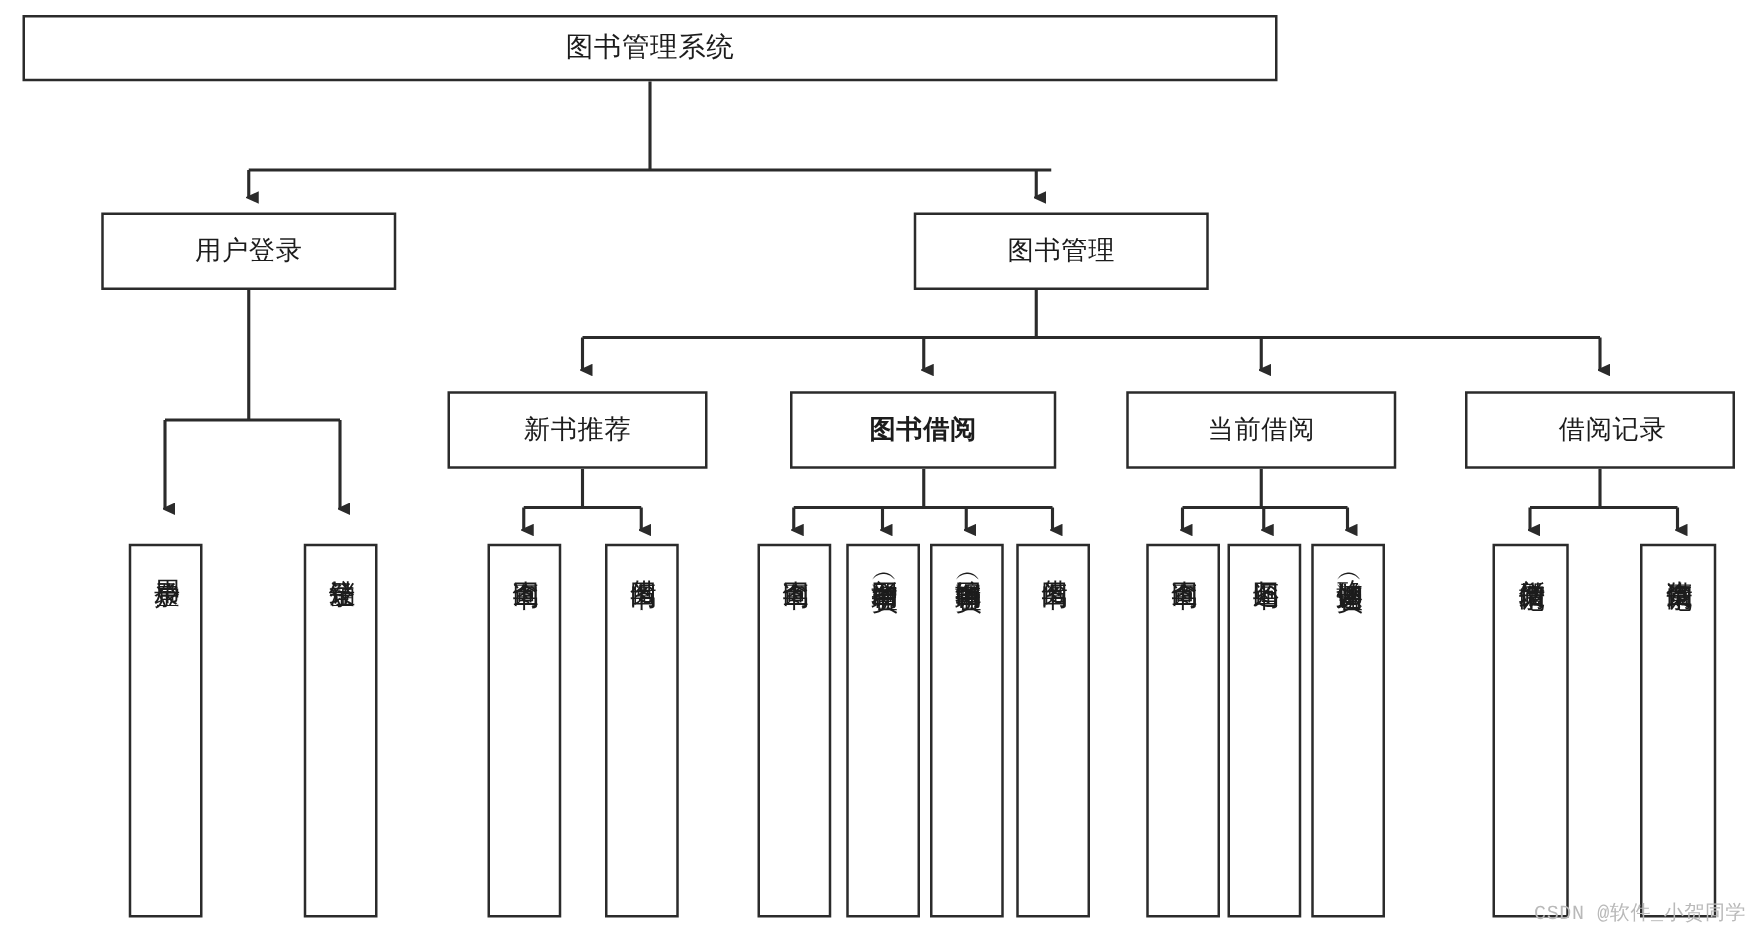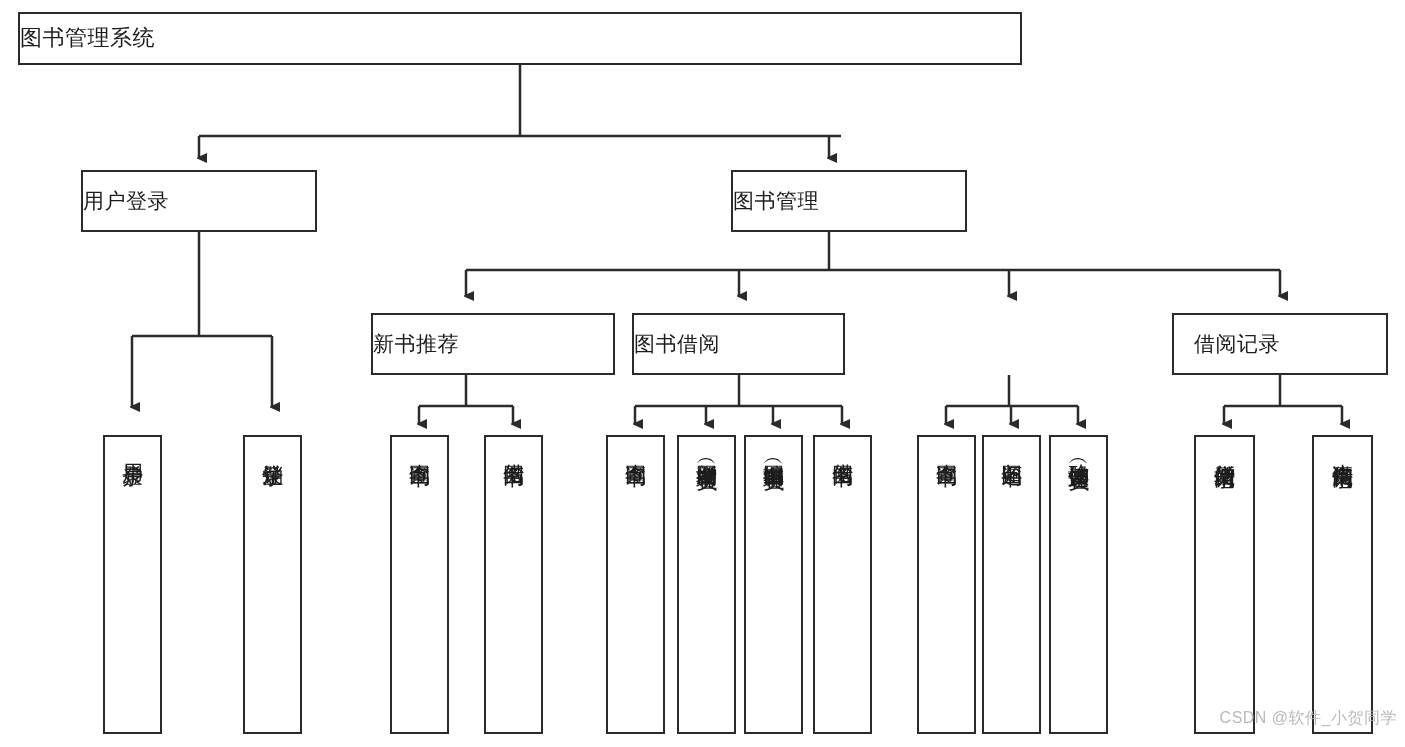--- a/index.html
+++ b/index.html
@@ -33,6 +33,7 @@
     background: #ffffff;
     display: flex;
     align-items: center;
+    justify-content: center;
     text-align: center;
     color: #1c1c1c;
   }

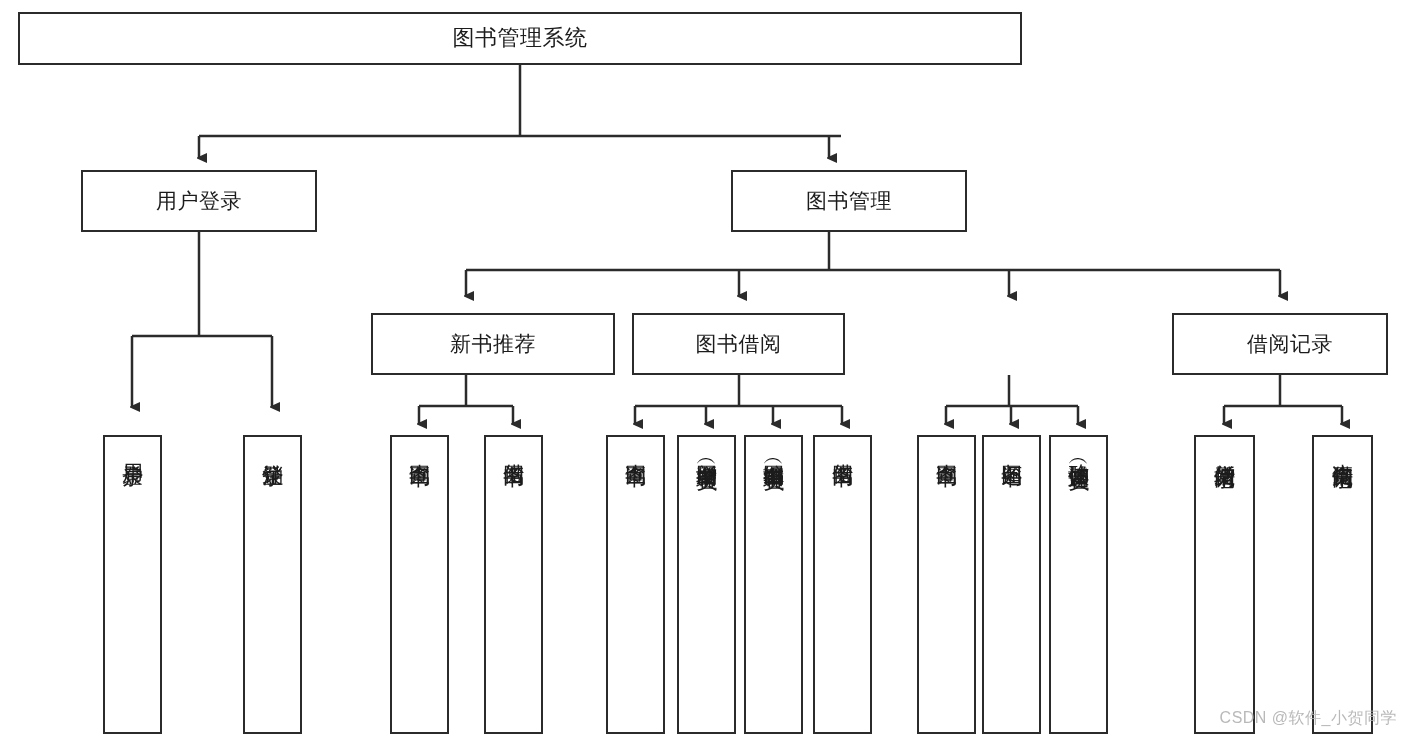--- a/index.html
+++ b/index.html
@@ -137,7 +137,7 @@
     <span>图书管理</span>
   </div>
 
-  <div class="node horiz" style="left:371px; top:313px; width:244px; height:62px;">
+  <div class="node horiz" style="left:358px; top:313px; width:208px; height:62px;">
     <span>新书推荐</span>
   </div>
   <div class="node horiz" style="left:632px; top:313px; width:213px; height:62px;">

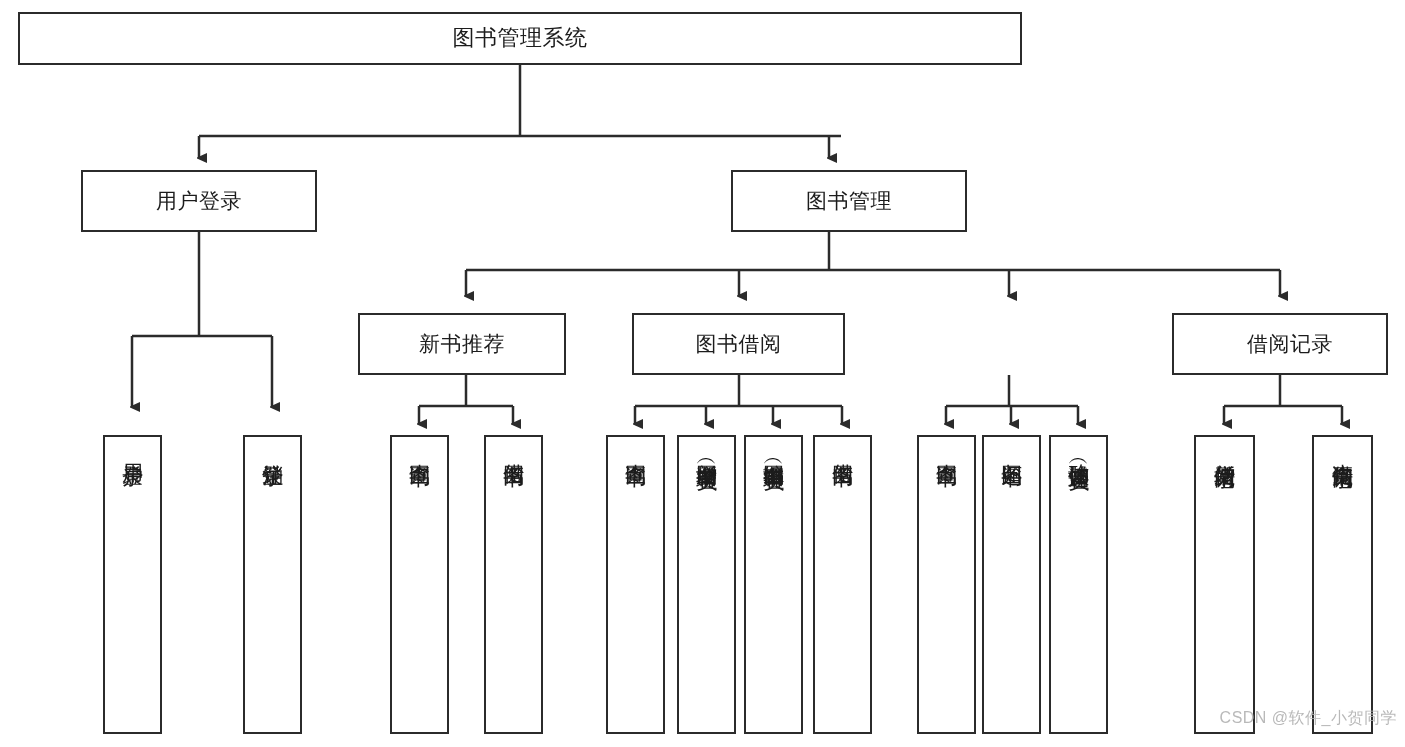--- a/index.html
+++ b/index.html
@@ -140,7 +140,7 @@
   <div class="node horiz" style="left:358px; top:313px; width:208px; height:62px;">
     <span>新书推荐</span>
   </div>
-  <div class="node horiz" style="left:632px; top:313px; width:213px; height:62px;">
+  <div class="node horiz" style="left:632px; top:313px; width:213px; height:62px;font-weight:bold;">
     <span>图书借阅</span>
   </div>
   <div class="node horiz" style="left:1172px; top:313px; width:216px; height:62px;padding-left:20px;">

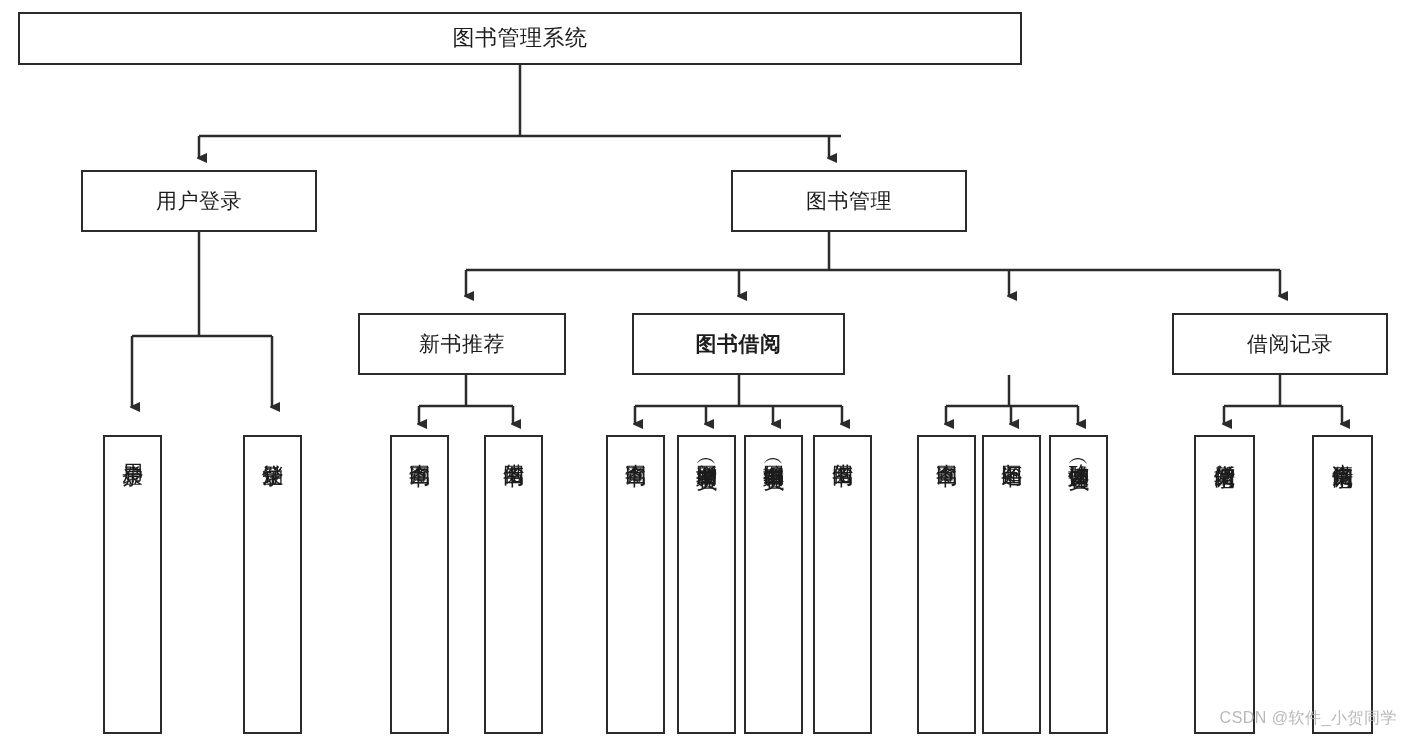--- a/index.html
+++ b/index.html
@@ -143,6 +143,9 @@
   <div class="node horiz" style="left:632px; top:313px; width:213px; height:62px;font-weight:bold;">
     <span>图书借阅</span>
   </div>
+  <div class="node horiz" style="left:901px; top:313px; width:216px; height:62px;">
+    <span>当前借阅</span>
+  </div>
   <div class="node horiz" style="left:1172px; top:313px; width:216px; height:62px;padding-left:20px;">
     <span>借阅记录</span>
   </div>

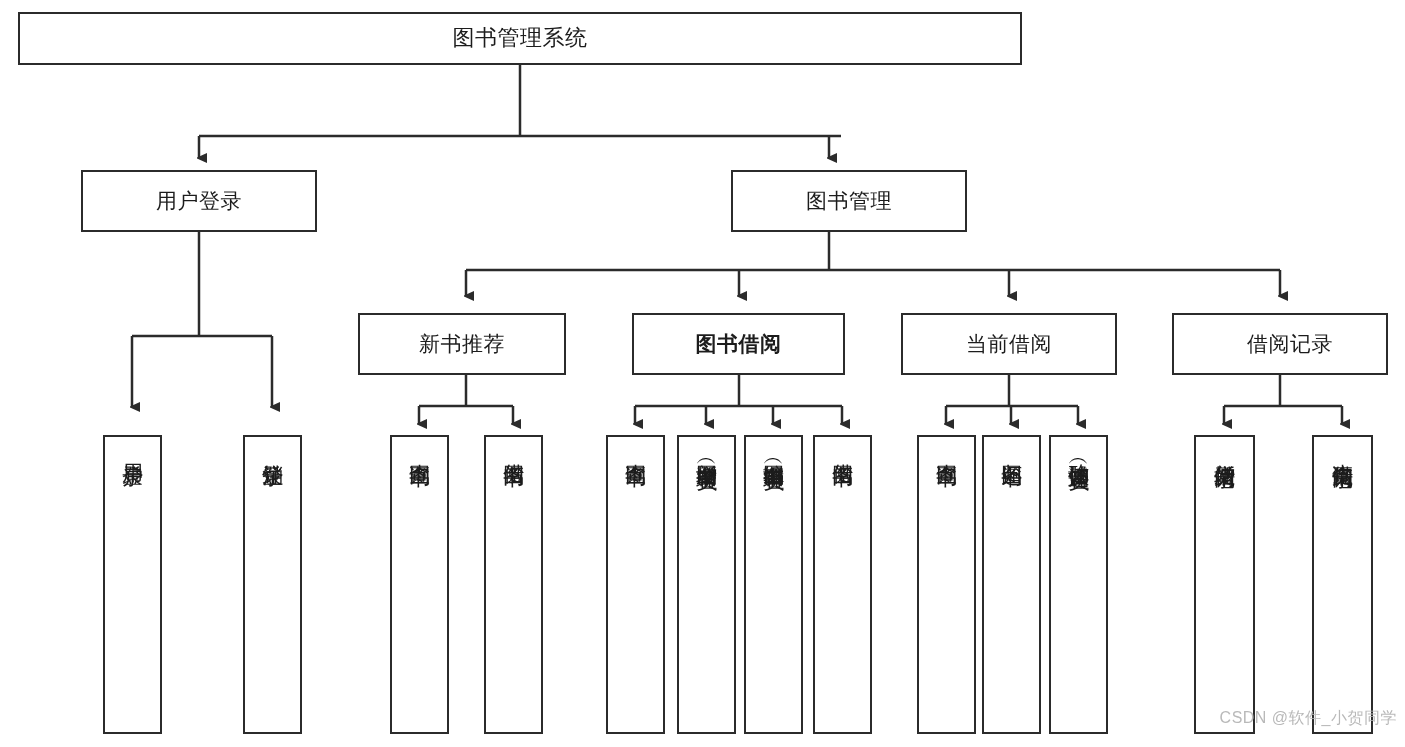--- a/index.html
+++ b/index.html
@@ -63,12 +63,13 @@
   .watermark {
     position: absolute;
     right: 8px;
-    bottom: 18px;
+    bottom: 6px;
     font-size: 16px;
     color: #b9b9b9;
     letter-spacing: 0.5px;
     white-space: nowrap;
     user-select: none;
+    font-family: Liberation Mono, monospace;
   }
 </style>
 </head>

